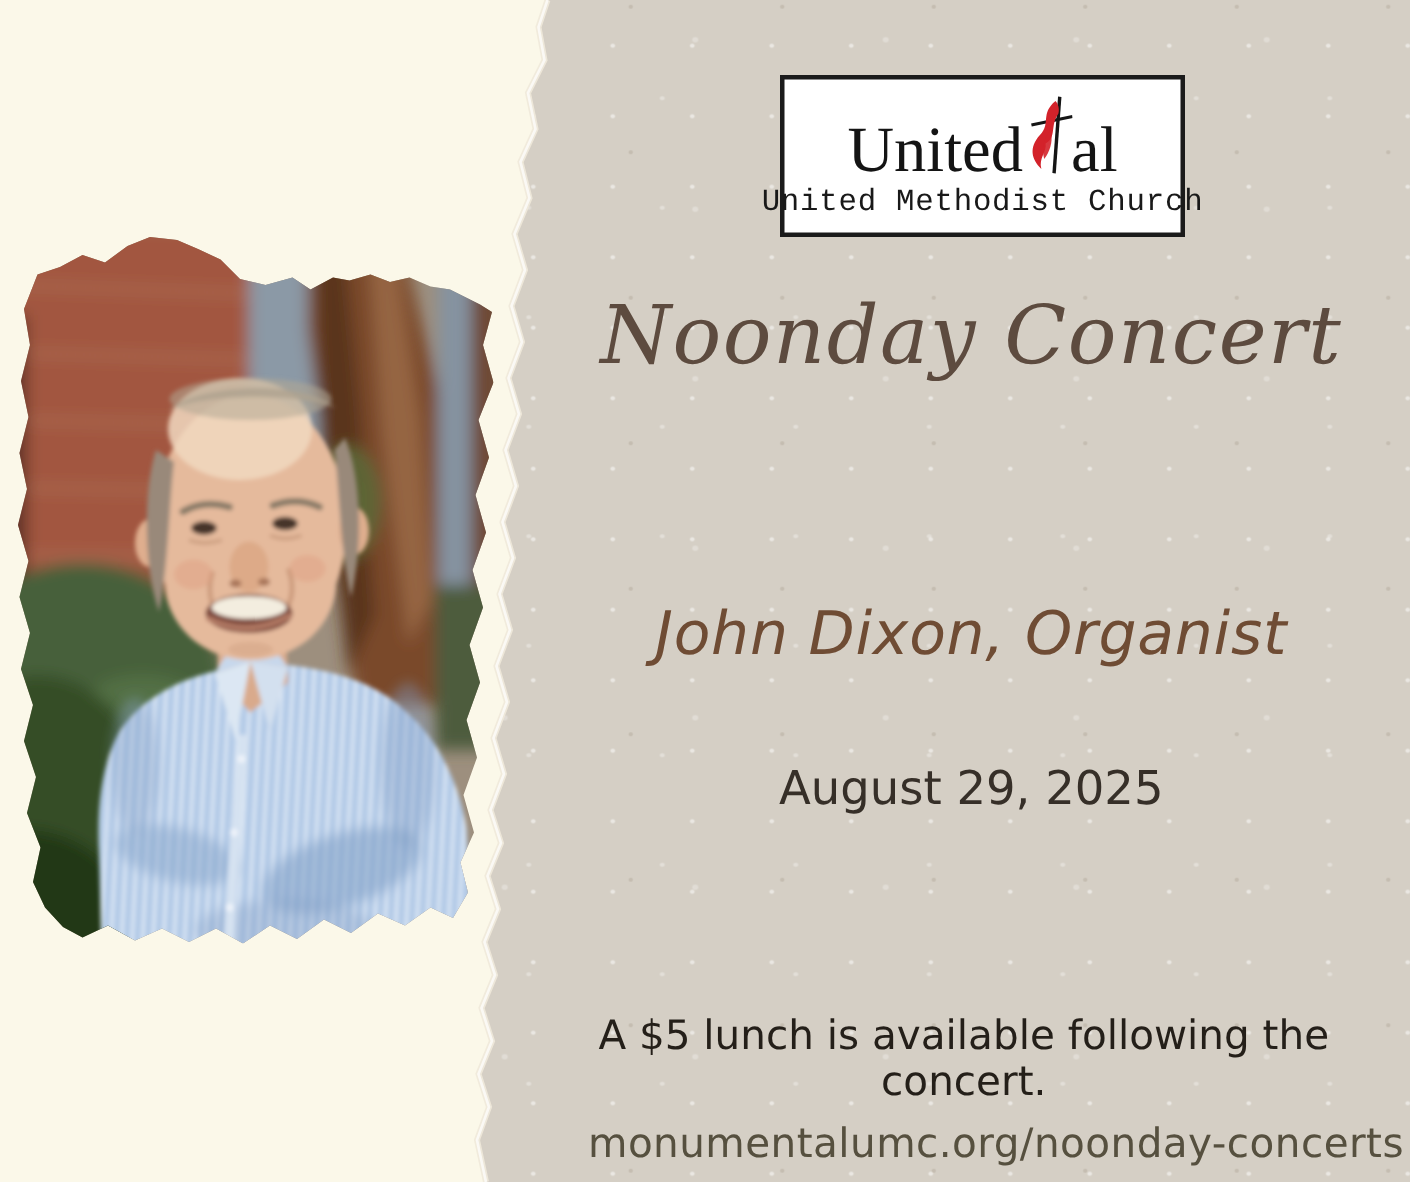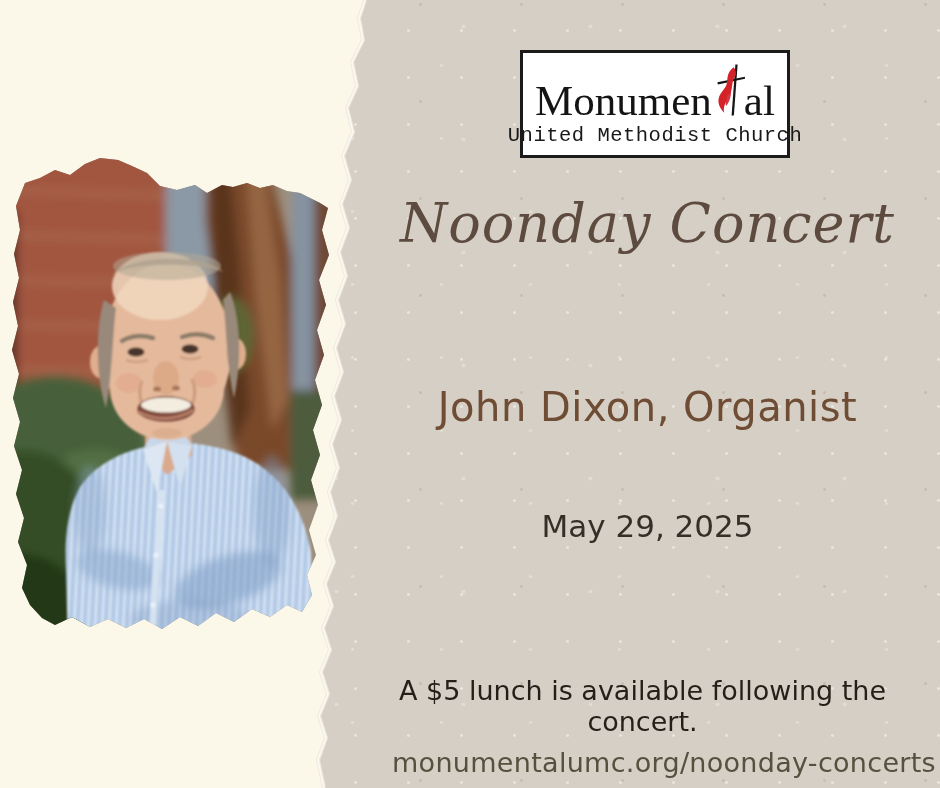--- a/index.html
+++ b/index.html
@@ -164,7 +164,7 @@
 
   <div class="logo-box">
     <div class="logo-title">
-      <span>Monumen</span>
+      <span>United</span>
       <svg class="flame" width="34" height="56" viewBox="0 0 36 58" aria-hidden="true">
         <line x1="27" y1="2" x2="23" y2="56" stroke="#151515" stroke-width="2.4"></line>
         <line x1="7" y1="22" x2="36" y2="16" stroke="#151515" stroke-width="2.2"></line>

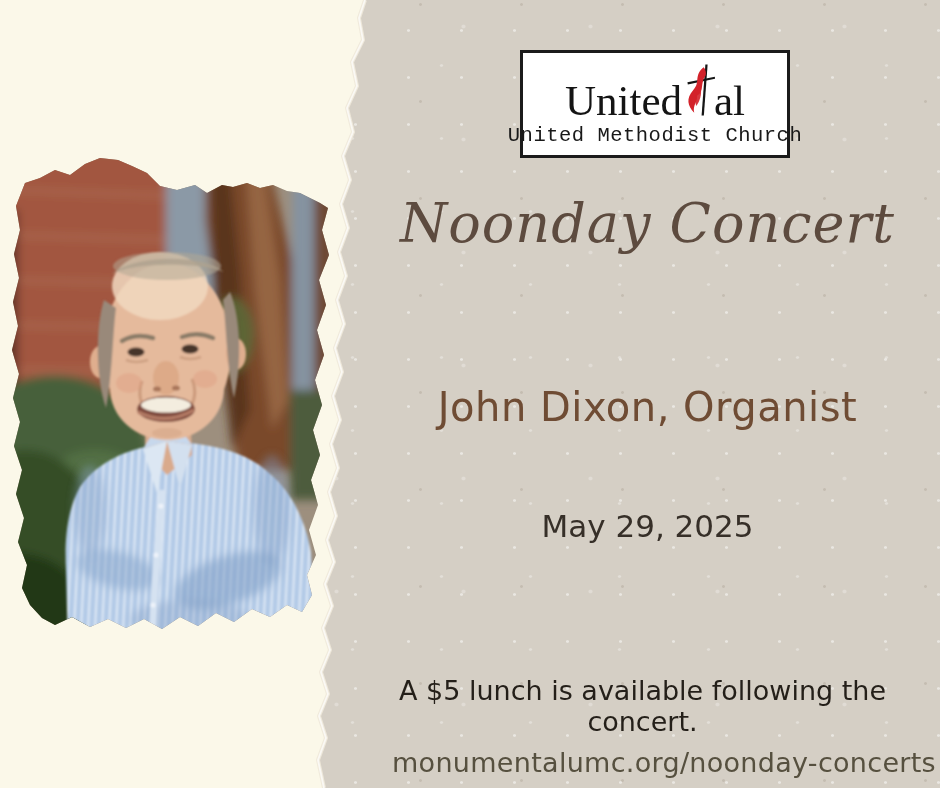--- a/index.html
+++ b/index.html
@@ -42,8 +42,8 @@
     font-size:54px;line-height:62px;color:#5d4b3f;letter-spacing:1px;
   }
   .performer{
-    position:absolute;left:355px;top:384px;width:585px;text-align:center;
-    font-family:"DejaVu Sans", sans-serif;
+    position:absolute;left:355px;top:400px;width:585px;text-align:center;
+    font-family:"DejaVu Sans", sans-serif;font-style:italic;
     font-size:40px;color:#6f4c34;letter-spacing:.5px;
   }
   .datetime{

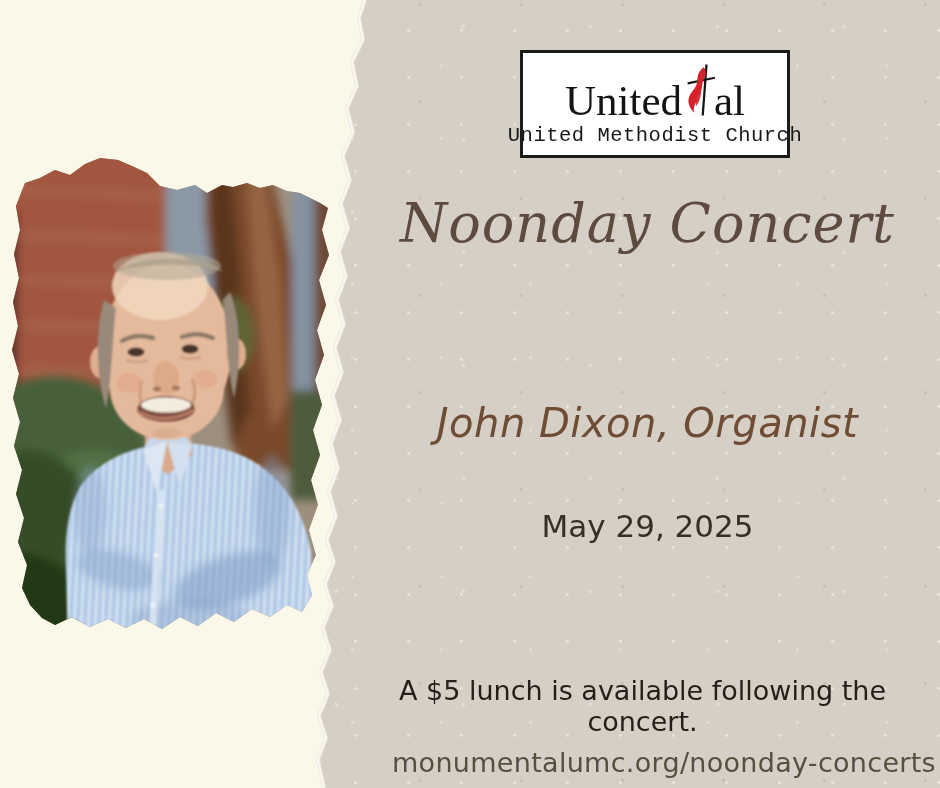--- a/index.html
+++ b/index.html
@@ -183,7 +183,7 @@
   <div class="performer">John Dixon, Organist</div>
 
   <div class="datetime">
-    <div>May 29, 2025</div>
+    <div>August 29, 2025</div>
   </div>
 
   <div class="lunch">A $5 lunch is available following the concert.</div>

